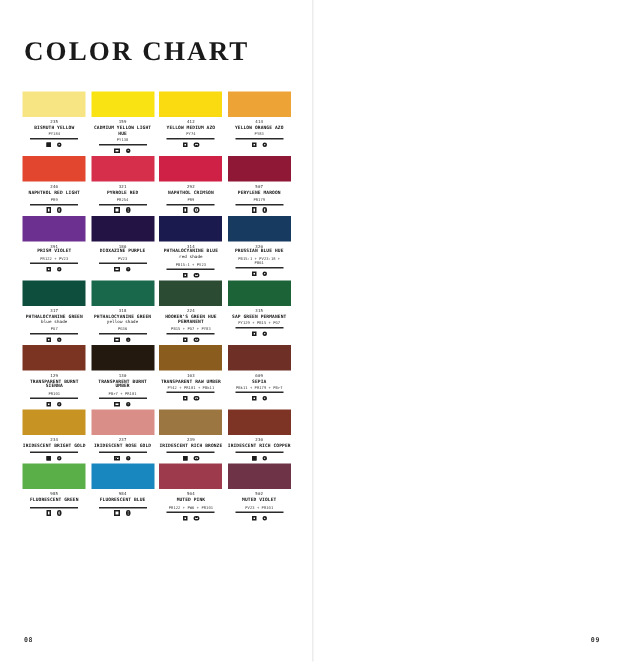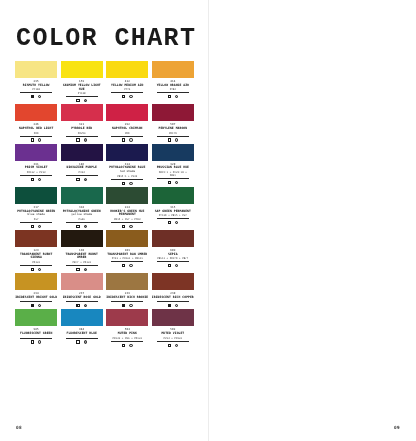--- a/index.html
+++ b/index.html
@@ -29,11 +29,11 @@
   .title{
     position:absolute;
     left:16px;top:24px;
-    font-size:25px;
+    font-size:18px;
     letter-spacing:1.4px;
     font-weight:bold;
     color:#1a1a1a;
-    font-family:Liberation Mono, monospace;
+    font-family:Liberation Serif, serif;
     white-space:nowrap;
   }
 

